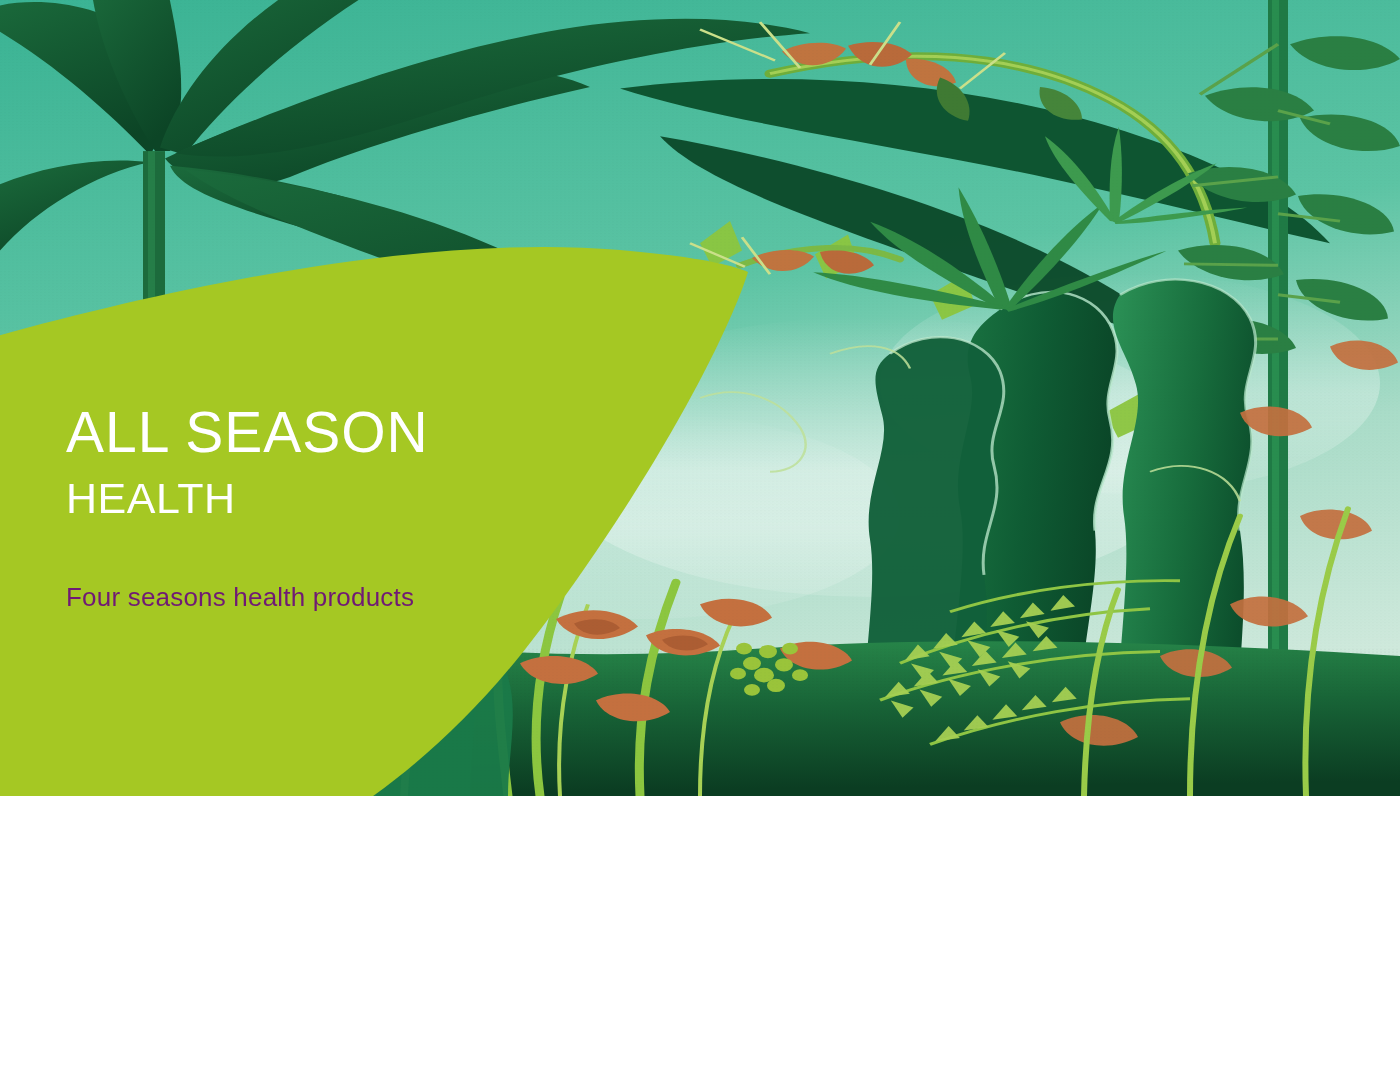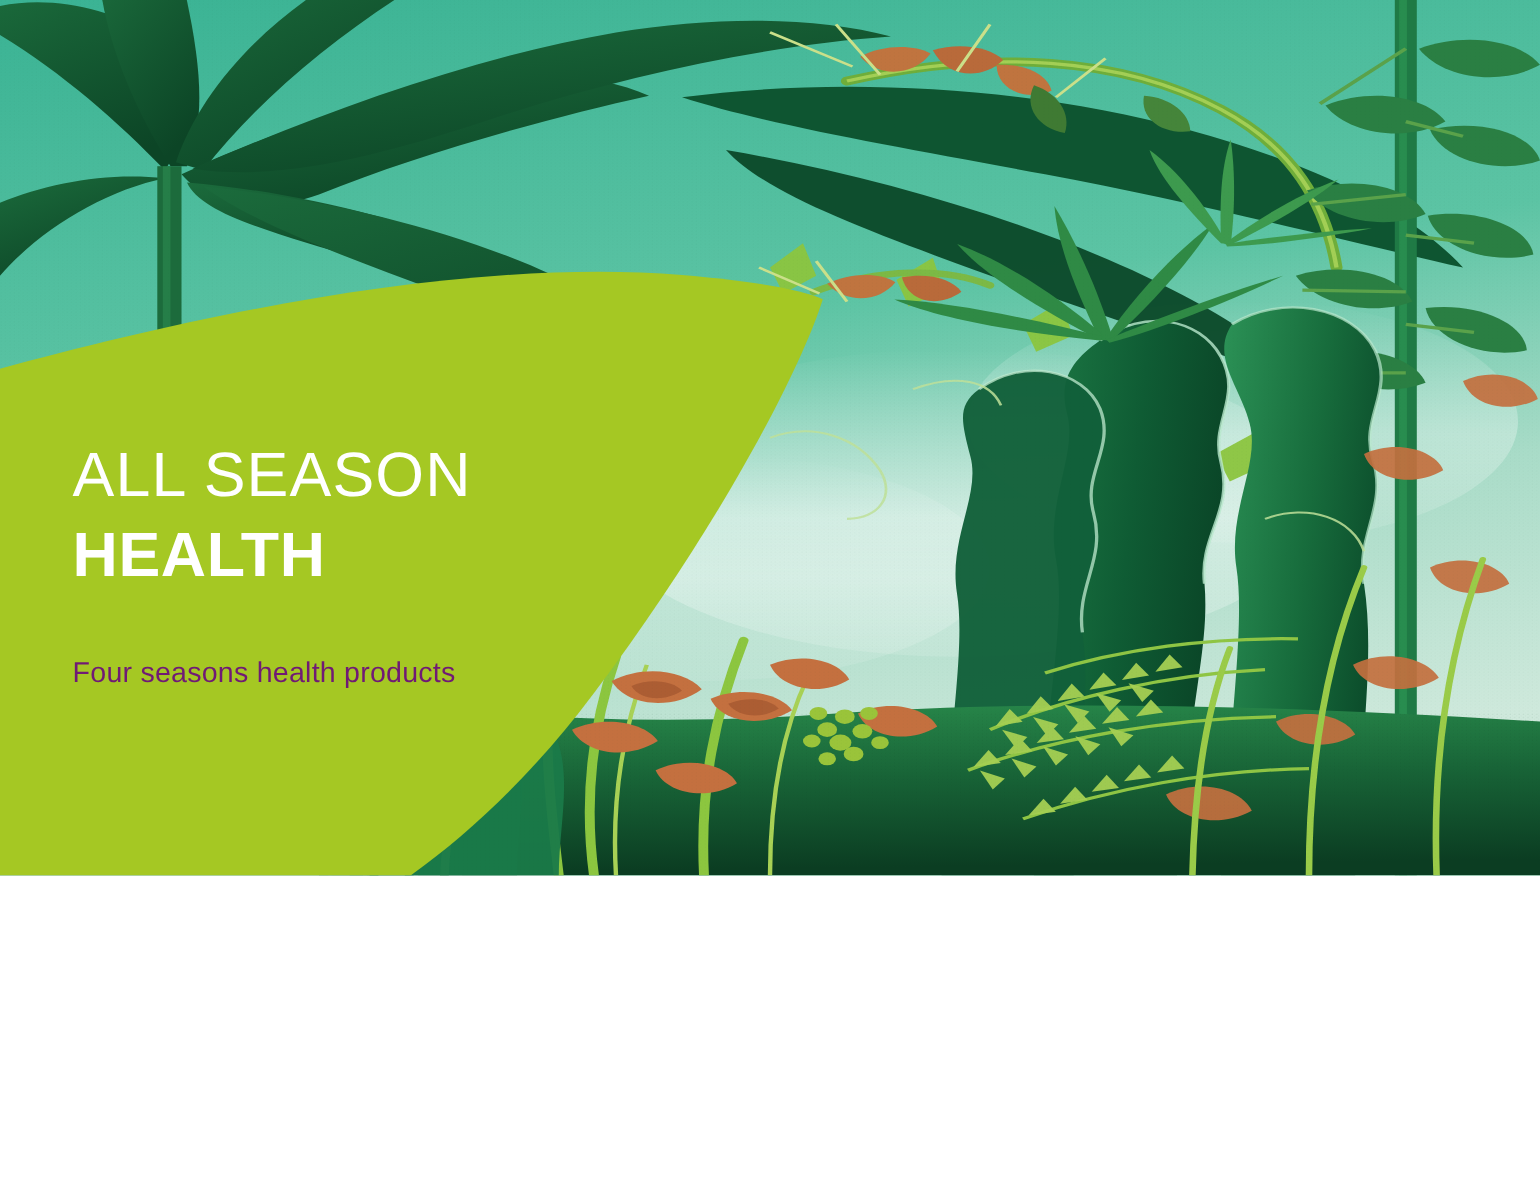--- a/index.html
+++ b/index.html
@@ -49,8 +49,8 @@
     letter-spacing: 1px;
   }
   .headline-bold {
-    font-size: 57px;
-    font-weight: 700;
+    font-size: 43px;
+    font-weight: 400;
     letter-spacing: 0.5px;
     margin-top: 16px;
   }

